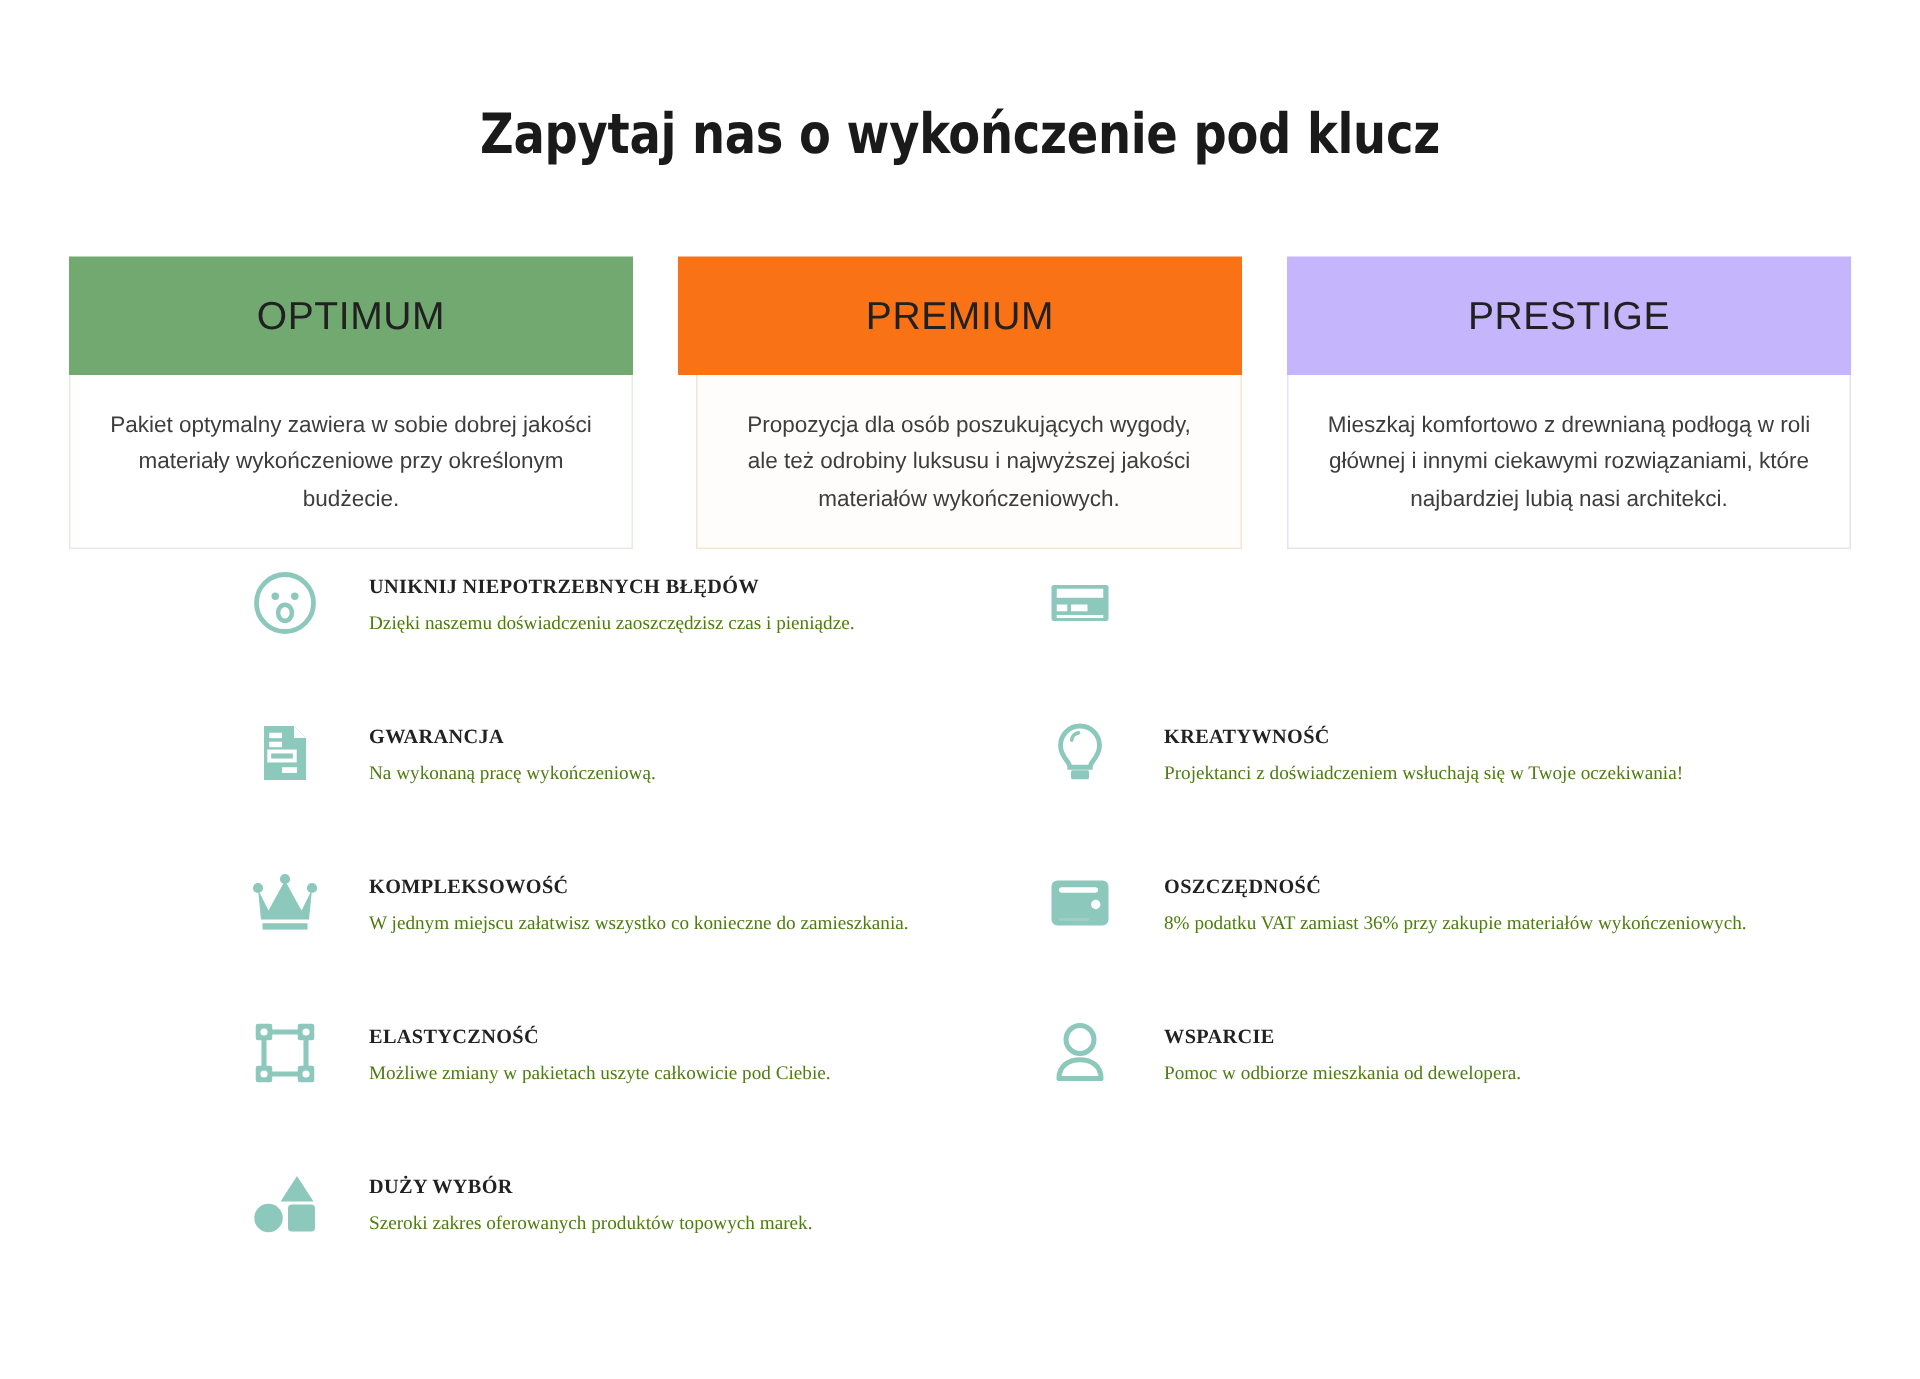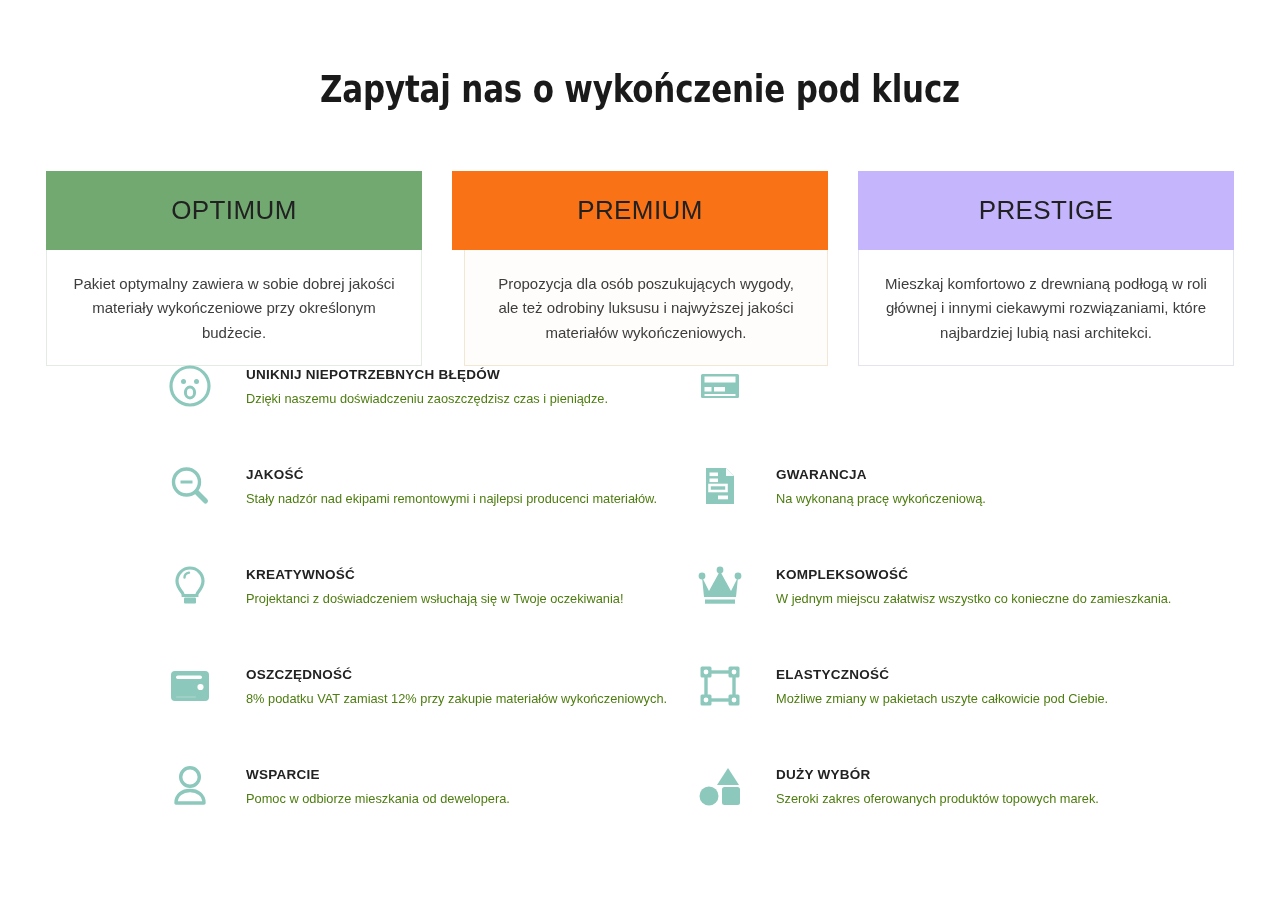--- a/index.html
+++ b/index.html
@@ -99,11 +99,12 @@
   .features {
     position: absolute;
     left: 150px;
-    top: 356px;
+    top: 372px;
     width: 1060px;
     display: grid;
     grid-template-columns: 530px 530px;
     grid-auto-rows: 100px;
+    font-family: Liberation Serif, serif;
   }
 
   .feature {

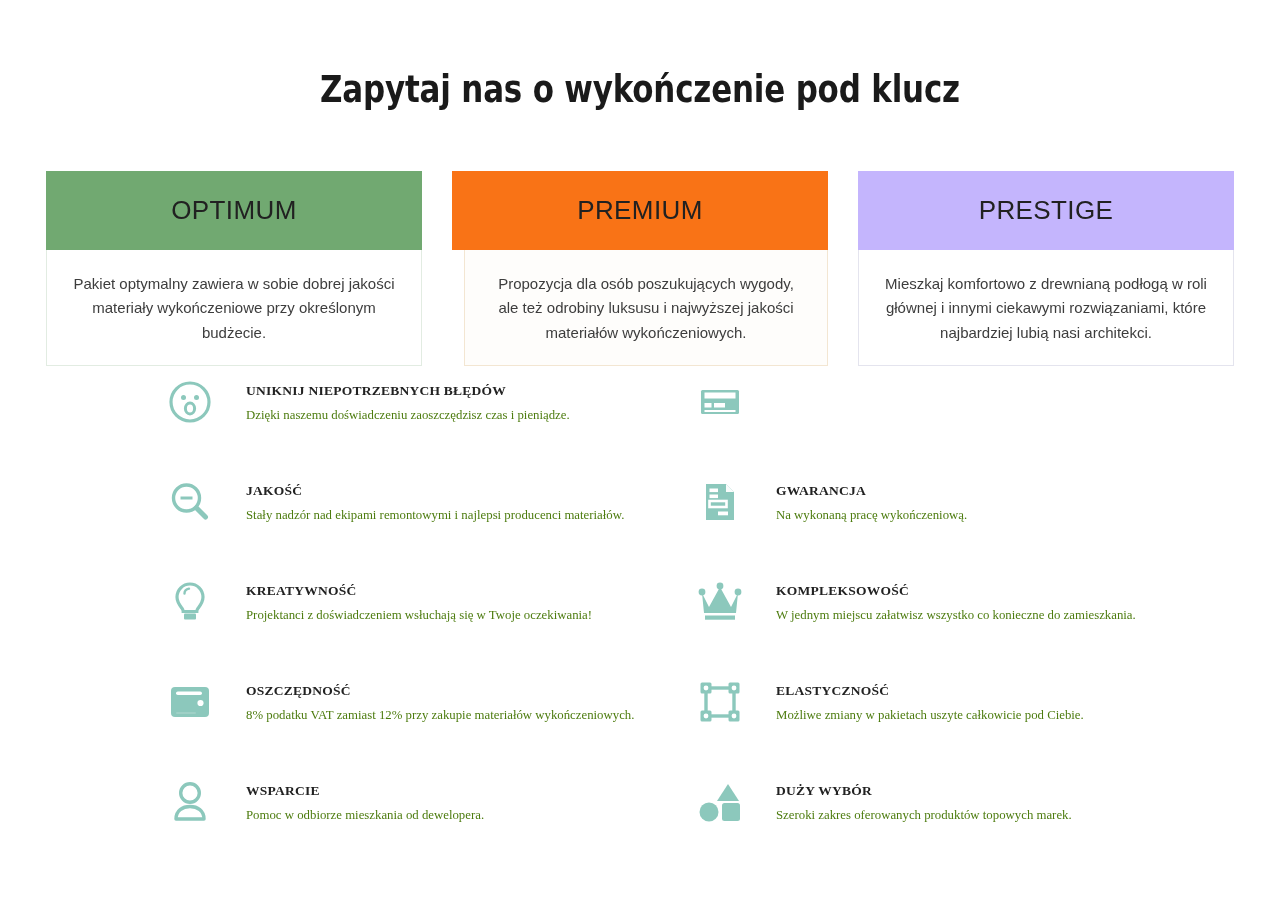--- a/index.html
+++ b/index.html
@@ -195,19 +195,6 @@
       </div>
     </div>
 
-    <div class="feature">
-      <div class="feature-icon">
-        <svg width="46" height="46" viewBox="0 0 46 46">
-          <circle cx="19.5" cy="19" r="13" fill="none" stroke="#8cc8bc" stroke-width="3.4"></circle>
-          <line x1="13.5" y1="19" x2="25.5" y2="19" stroke="#8cc8bc" stroke-width="3"></line>
-          <line x1="29.5" y1="29" x2="38.5" y2="38" stroke="#8cc8bc" stroke-width="5" stroke-linecap="round"></line>
-        </svg>
-      </div>
-      <div class="feature-text">
-        <div class="feature-title">JAKOŚĆ</div>
-        <div class="feature-desc">Stały nadzór nad ekipami remontowymi i najlepsi producenci materiałów.</div>
-      </div>
-    </div>
 
     <div class="feature">
       <div class="feature-icon">

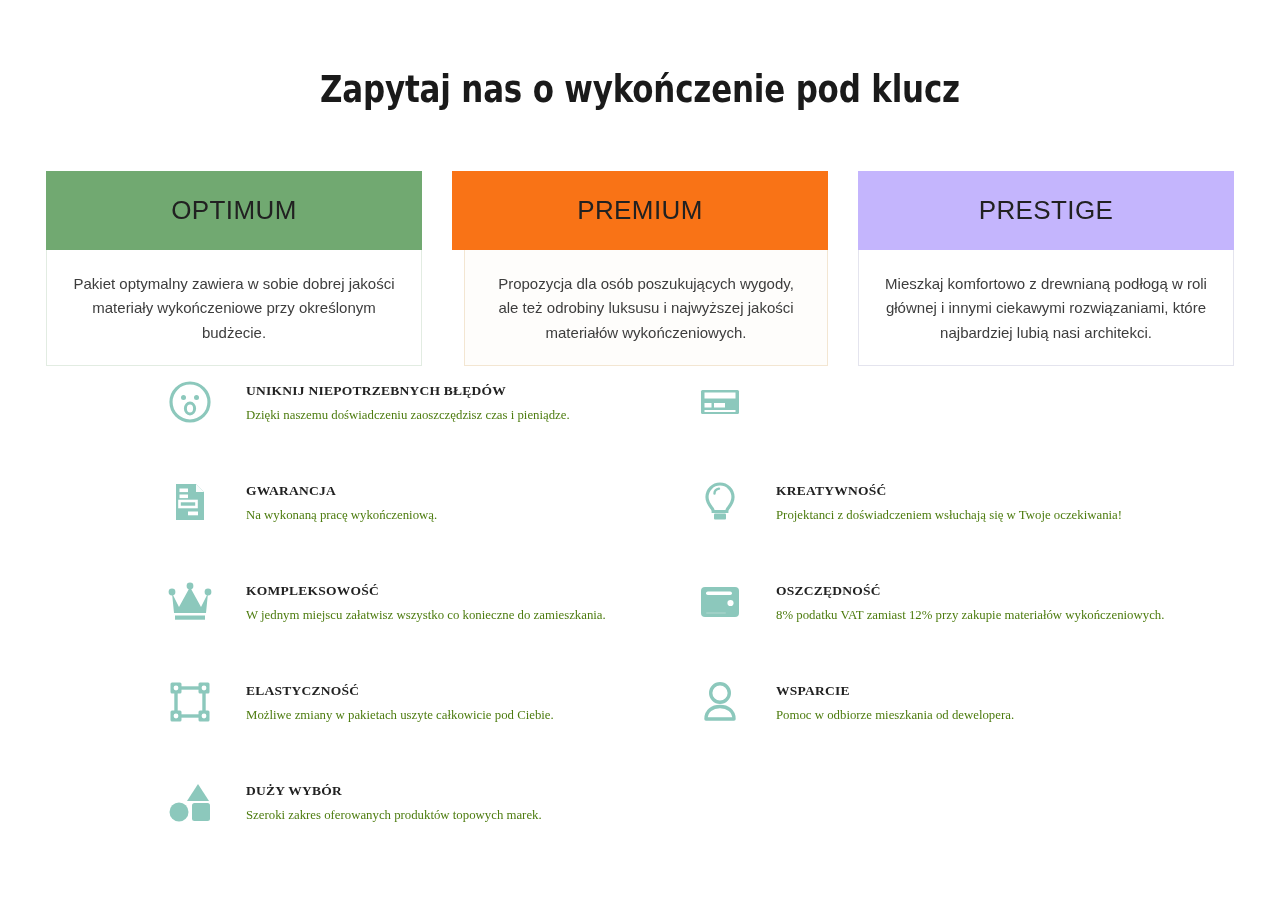--- a/index.html
+++ b/index.html
@@ -254,7 +254,7 @@
       </div>
       <div class="feature-text">
         <div class="feature-title">OSZCZĘDNOŚĆ</div>
-        <div class="feature-desc">8% podatku VAT zamiast 12% przy zakupie materiałów wykończeniowych.</div>
+        <div class="feature-desc">8% podatku VAT zamiast 36% przy zakupie materiałów wykończeniowych.</div>
       </div>
     </div>
 

